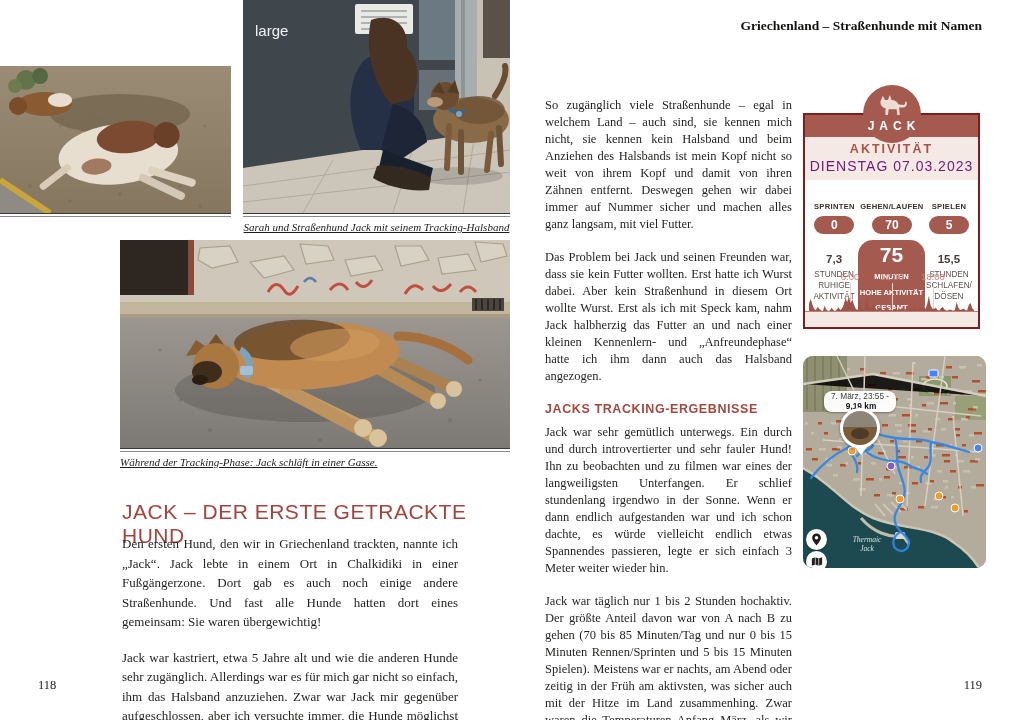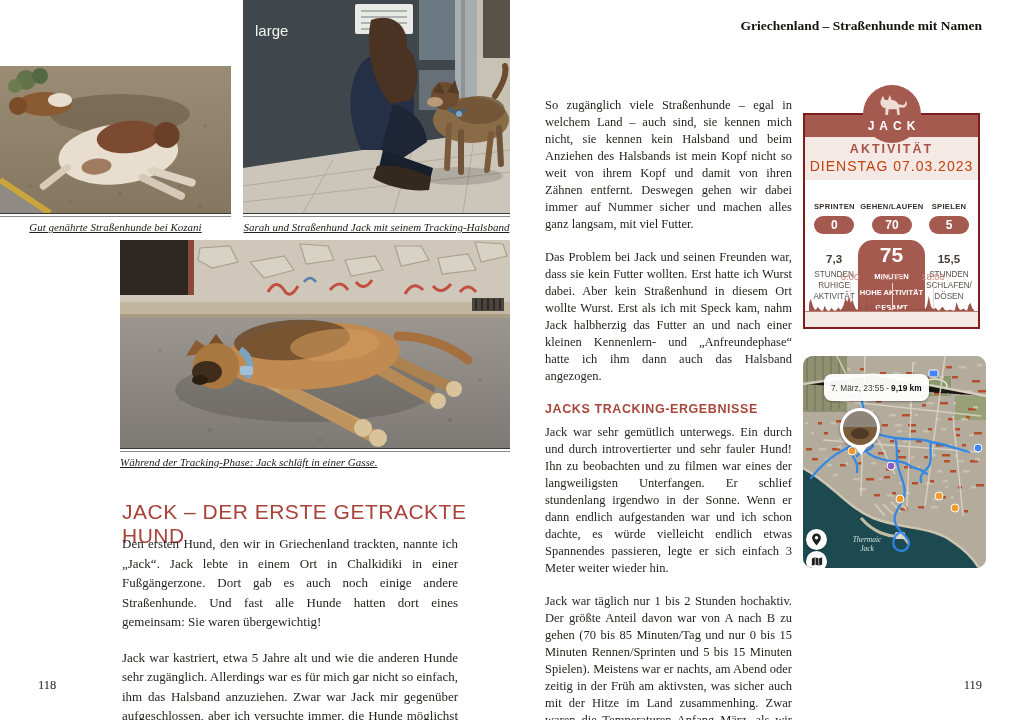--- a/index.html
+++ b/index.html
@@ -35,7 +35,7 @@
         justify-content:center;font-weight:bold;font-size:12px;letter-spacing:5px;text-indent:5px;}
   .pinkhead{height:43px;background:#f4e9e5;text-align:center;}
   .pinkhead .t1{padding-top:5px;font-weight:bold;font-size:12.5px;letter-spacing:2px;color:#a8544a;}
-  .pinkhead .t2{font-size:14px;letter-spacing:1px;color:#c2410c;margin-top:2px;}
+  .pinkhead .t2{font-size:14px;letter-spacing:1px;color:#701a75;margin-top:2px;}
   .statsrow{display:flex;justify-content:space-between;padding:22px 9px 0 9px;}
   .statcol{text-align:center;}
   .statlabel{font-size:7.6px;font-weight:bold;letter-spacing:.3px;color:#37302b;margin-bottom:4px;}

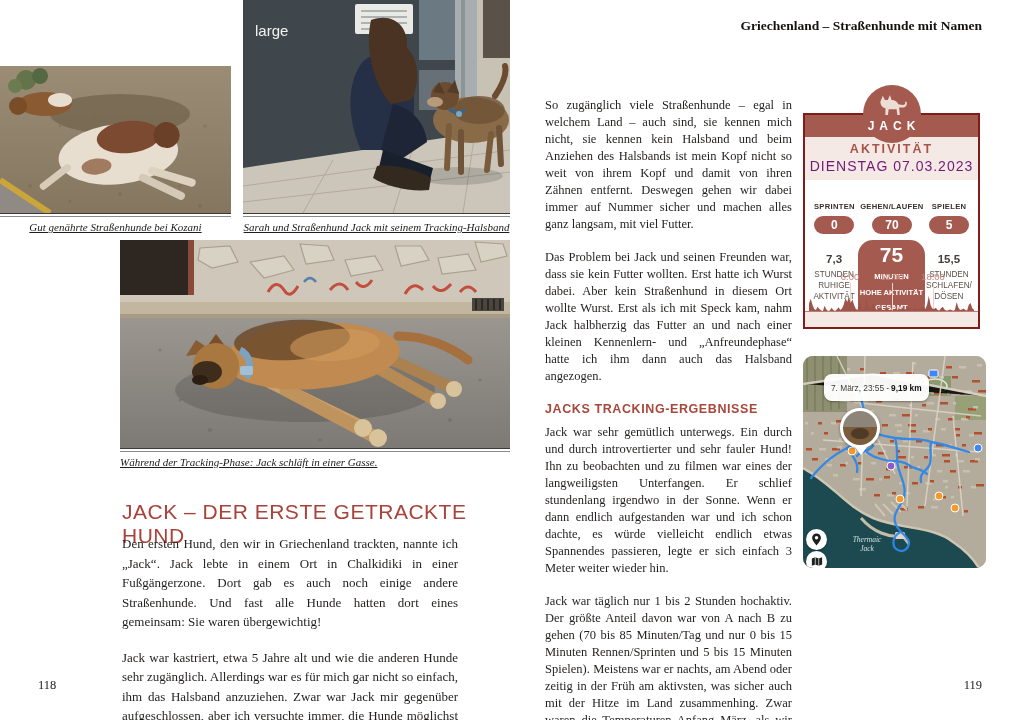--- a/index.html
+++ b/index.html
@@ -124,7 +124,6 @@
       </g>
     </svg>
     <div class="photo-rule"></div>
-    <figcaption class="caption cap-center">Gut genährte Straßenhunde bei Kozani</figcaption>
   </figure>
 
   <figure class="photo-fig" style="left:243px;top:0;width:267px;">

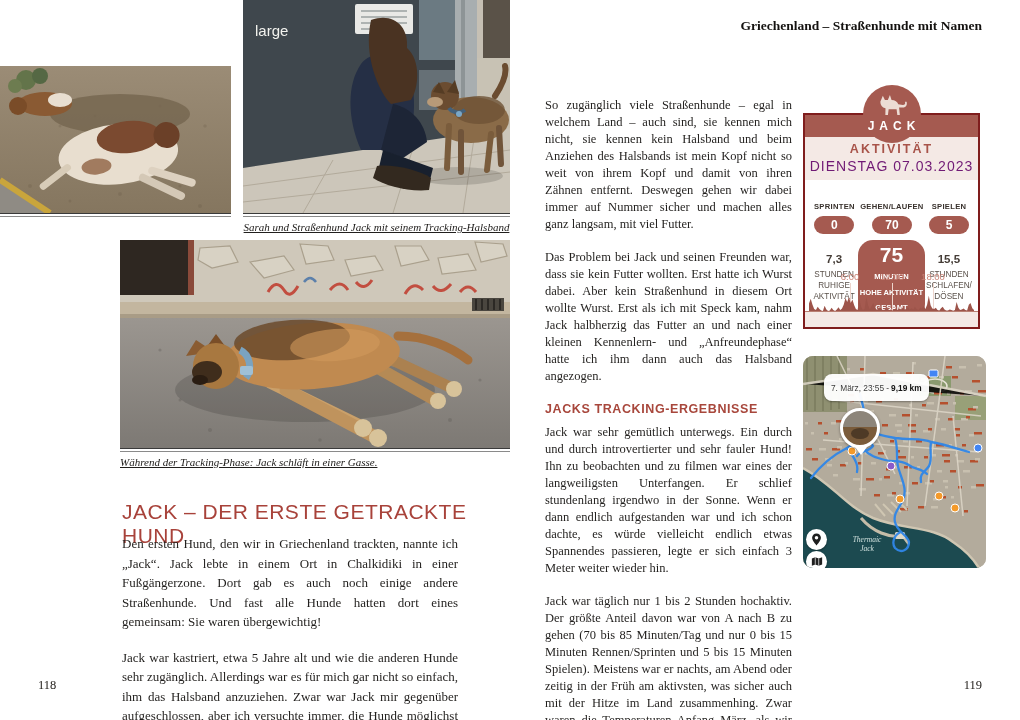--- a/index.html
+++ b/index.html
@@ -58,9 +58,9 @@
   
   .map{position:absolute;left:803px;top:356px;width:183px;height:212px;border-radius:10px;
        overflow:hidden;background:#b3ab9c;font-family:"Liberation Sans",sans-serif;}
-  .map-label{position:absolute;left:21px;top:18px;height:27px;background:rgba(255,255,255,.96);
+  .map-label{position:absolute;left:21px;top:35px;height:21px;background:rgba(255,255,255,.96);
              border-radius:8px;display:flex;align-items:center;padding:0 7px;font-size:8.3px;
-             color:#3c3c3c;box-shadow:0 1px 2px rgba(0,0,0,.35);white-space:nowrap;}
+             color:#3c3c3c;box-shadow:0 1px 2px rgba(0,0,0,.35);white-space:nowrap;flex-direction:column;}
   .map-label b{color:#111;margin-left:2px;}
   .marker{position:absolute;left:37px;top:52px;width:40px;height:40px;border:3px solid #fff;
           border-radius:50%;box-sizing:border-box;

